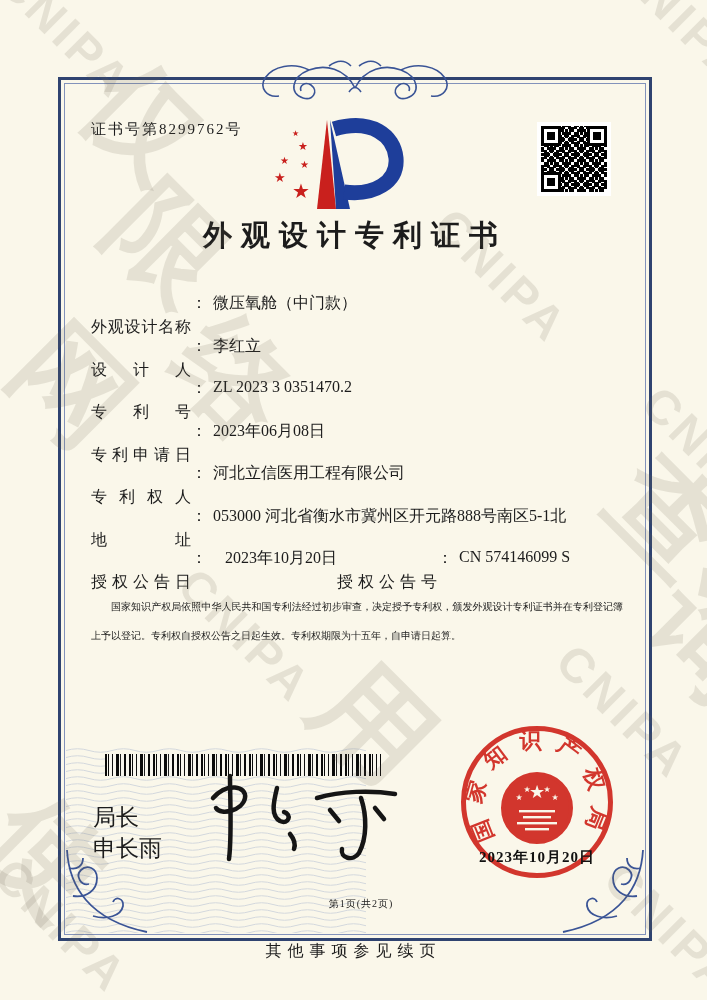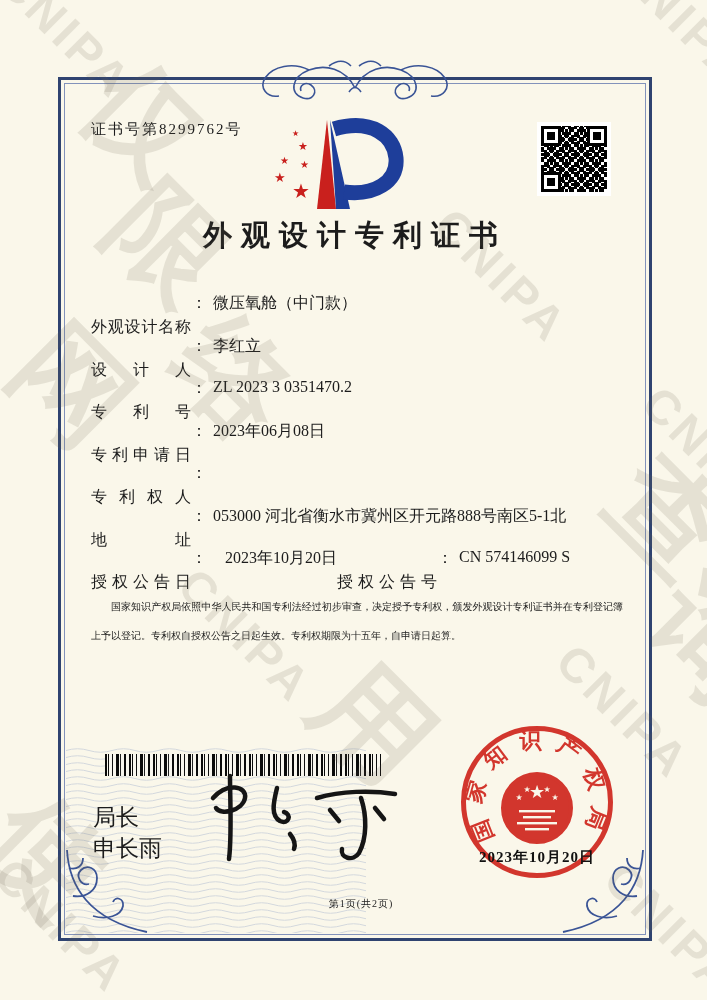--- a/index.html
+++ b/index.html
@@ -173,6 +173,7 @@
       <div class="row">
         <span class="flabel">专利权人</span>
           <span class="colon">：</span>
+        <span class="fvalue">河北立信医用工程有限公司</span>
       </div>
       <div class="row">
         <span class="flabel">地址</span>

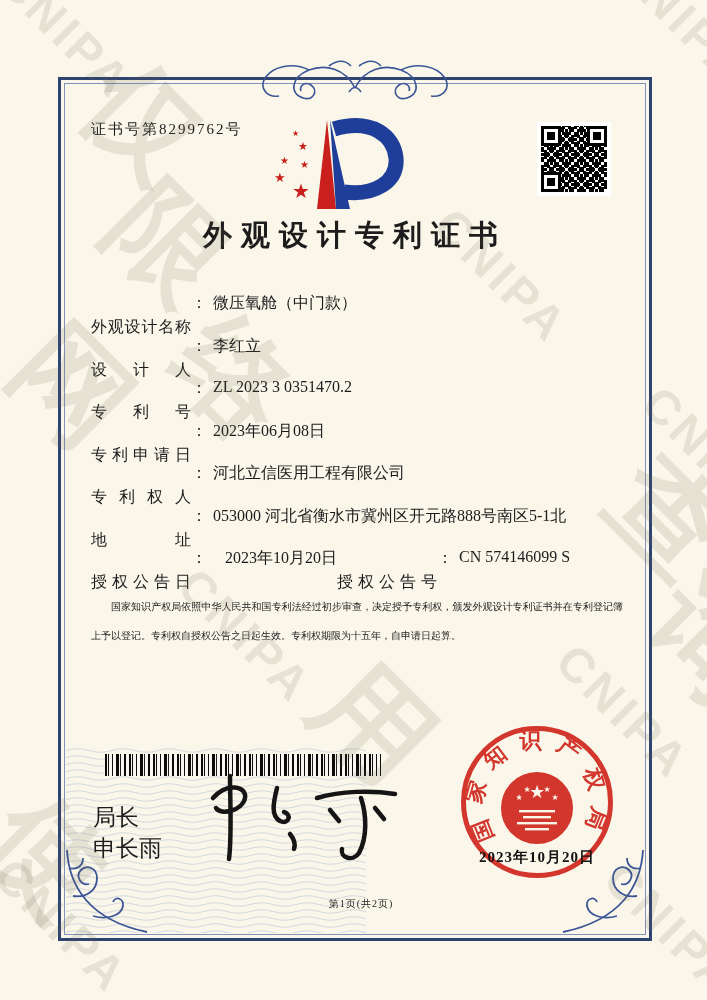--- a/index.html
+++ b/index.html
@@ -243,6 +243,7 @@
     <div class="page-num">第1页(共2页)</div>
   </div>
 
+  <div class="continuation">其他事项参见续页</div>
 
   <div class="wm-layer">
       <span class="wm wm-latin" style="left: -18px; top: 8px; font-size: 48px;">CNIPA</span>

